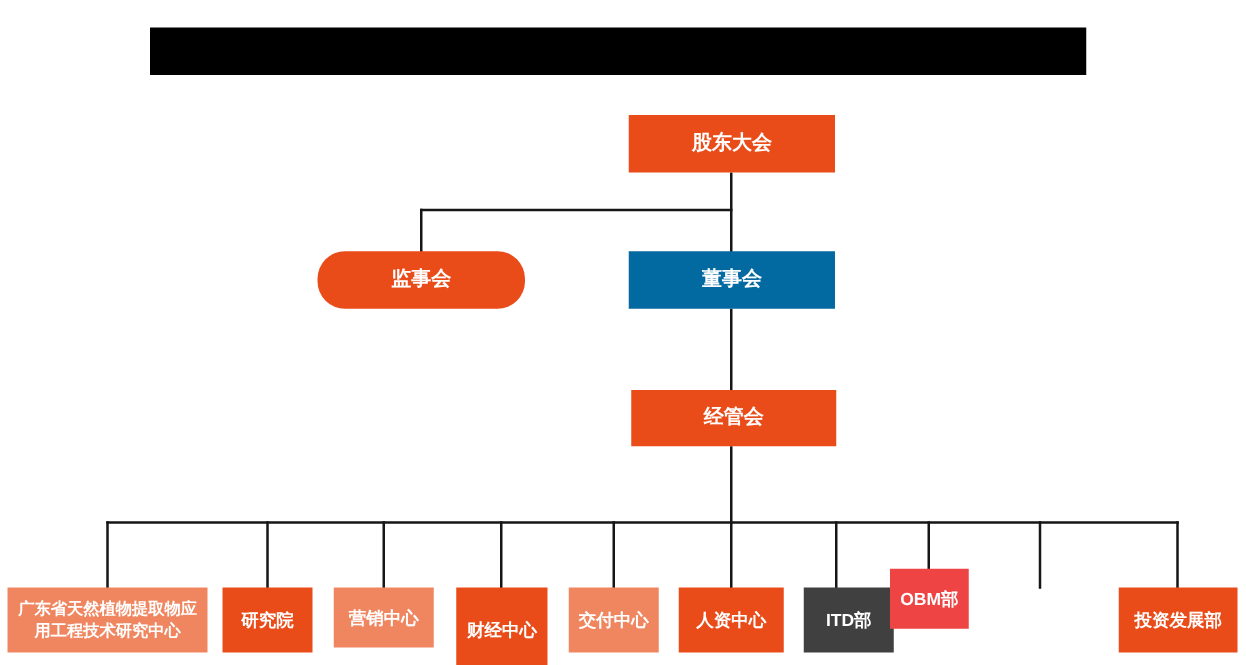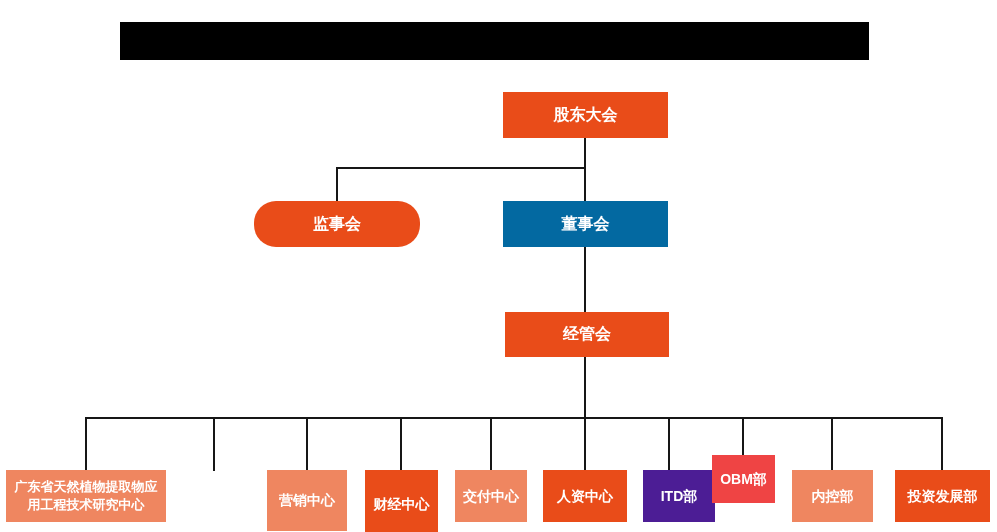--- a/index.html
+++ b/index.html
@@ -73,6 +73,7 @@
   <div class="node" style="left: 505px; top: 312px; width: 164px; height: 45px; background: rgb(233, 76, 25);">经管会</div>
 
   <div class="node dept dept-long" style="left: 6px; top: 470px; width: 160px; height: 52px; background: rgb(239, 134, 96);">广东省天然植物提取物应用工程技术研究中心</div>
+  <div class="node dept" style="left: 178px; top: 470px; width: 72px; height: 52px; background: rgb(233, 76, 25);">研究院</div>
   <div class="node dept" style="left: 267px; top: 470px; width: 80px; height: 61px; background: rgb(239, 134, 96);">营销中心</div>
   <div class="node dept" style="left: 365px; top: 470px; width: 73px; height: 68px; background: rgb(233, 76, 25);">财经中心</div>
   <div class="node dept" style="left: 455px; top: 470px; width: 72px; height: 52px; background: rgb(239, 134, 96);">交付中心</div>

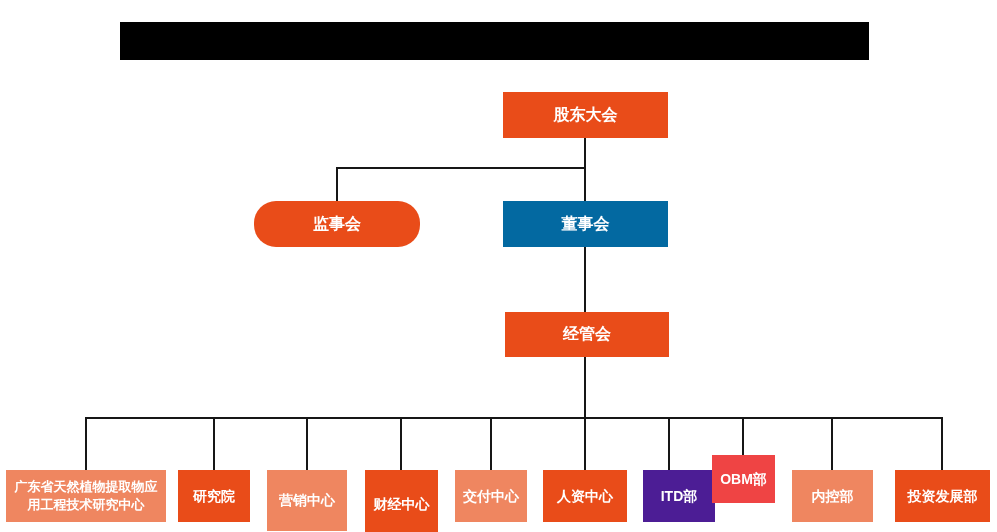--- a/index.html
+++ b/index.html
@@ -74,7 +74,7 @@
 
   <div class="node dept dept-long" style="left: 6px; top: 470px; width: 160px; height: 52px; background: rgb(239, 134, 96);">广东省天然植物提取物应用工程技术研究中心</div>
   <div class="node dept" style="left: 178px; top: 470px; width: 72px; height: 52px; background: rgb(233, 76, 25);">研究院</div>
-  <div class="node dept" style="left: 267px; top: 470px; width: 80px; height: 61px; background: rgb(239, 134, 96);">营销中心</div>
+  <div class="node dept" style="left: 267px; top: 470px; width: 80px; height: 48px; background: rgb(239, 134, 96);">营销中心</div>
   <div class="node dept" style="left: 365px; top: 470px; width: 73px; height: 68px; background: rgb(233, 76, 25);">财经中心</div>
   <div class="node dept" style="left: 455px; top: 470px; width: 72px; height: 52px; background: rgb(239, 134, 96);">交付中心</div>
   <div class="node dept" style="left: 543px; top: 470px; width: 84px; height: 52px; background: rgb(233, 76, 25);">人资中心</div>

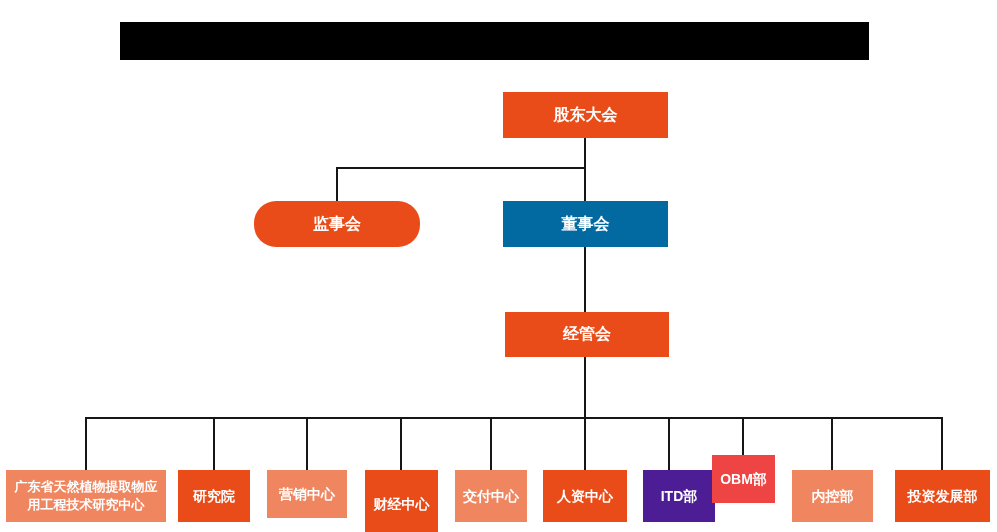--- a/index.html
+++ b/index.html
@@ -78,7 +78,7 @@
   <div class="node dept" style="left: 365px; top: 470px; width: 73px; height: 68px; background: rgb(233, 76, 25);">财经中心</div>
   <div class="node dept" style="left: 455px; top: 470px; width: 72px; height: 52px; background: rgb(239, 134, 96);">交付中心</div>
   <div class="node dept" style="left: 543px; top: 470px; width: 84px; height: 52px; background: rgb(233, 76, 25);">人资中心</div>
-  <div class="node dept" style="left: 643px; top: 470px; width: 72px; height: 52px; background: #4c1d95;">ITD部</div>
+  <div class="node dept" style="left: 643px; top: 470px; width: 72px; height: 52px; background: #404040;">ITD部</div>
   <div class="node dept" style="left: 712px; top: 455px; width: 63px; height: 48px; background: #ef4444;">OBM部</div>
   <div class="node dept" style="left: 792px; top: 470px; width: 81px; height: 52px; background: rgb(239, 134, 96);">内控部</div>
   <div class="node dept" style="left: 895px; top: 470px; width: 95px; height: 52px; background: rgb(233, 76, 25); text-align: center;">投资发展部</div>

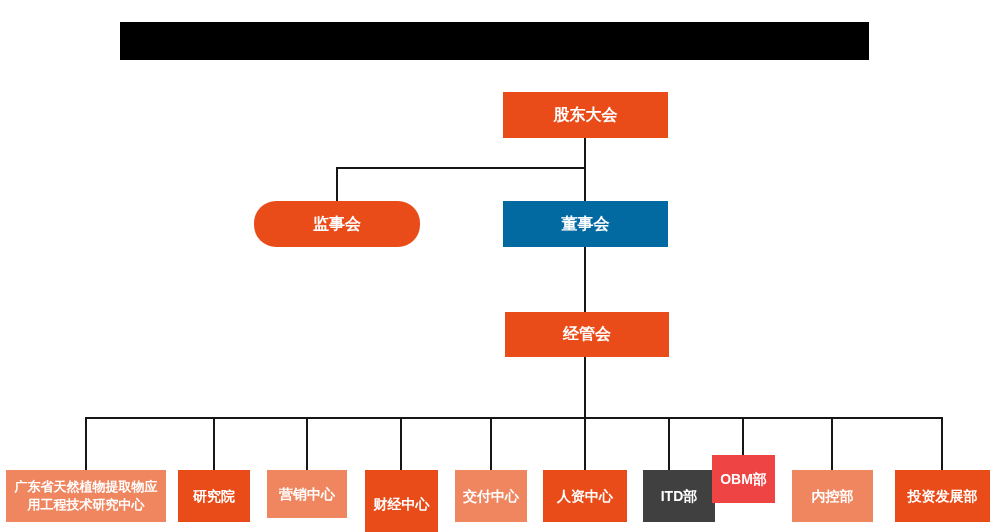--- a/index.html
+++ b/index.html
@@ -80,7 +80,6 @@
   <div class="node dept" style="left: 543px; top: 470px; width: 84px; height: 52px; background: rgb(233, 76, 25);">人资中心</div>
   <div class="node dept" style="left: 643px; top: 470px; width: 72px; height: 52px; background: #404040;">ITD部</div>
   <div class="node dept" style="left: 712px; top: 455px; width: 63px; height: 48px; background: #ef4444;">OBM部</div>
-  <div class="node dept" style="left: 792px; top: 470px; width: 81px; height: 52px; background: rgb(239, 134, 96);">内控部</div>
   <div class="node dept" style="left: 895px; top: 470px; width: 95px; height: 52px; background: rgb(233, 76, 25); text-align: center;">投资发展部</div>
 
 </div>

